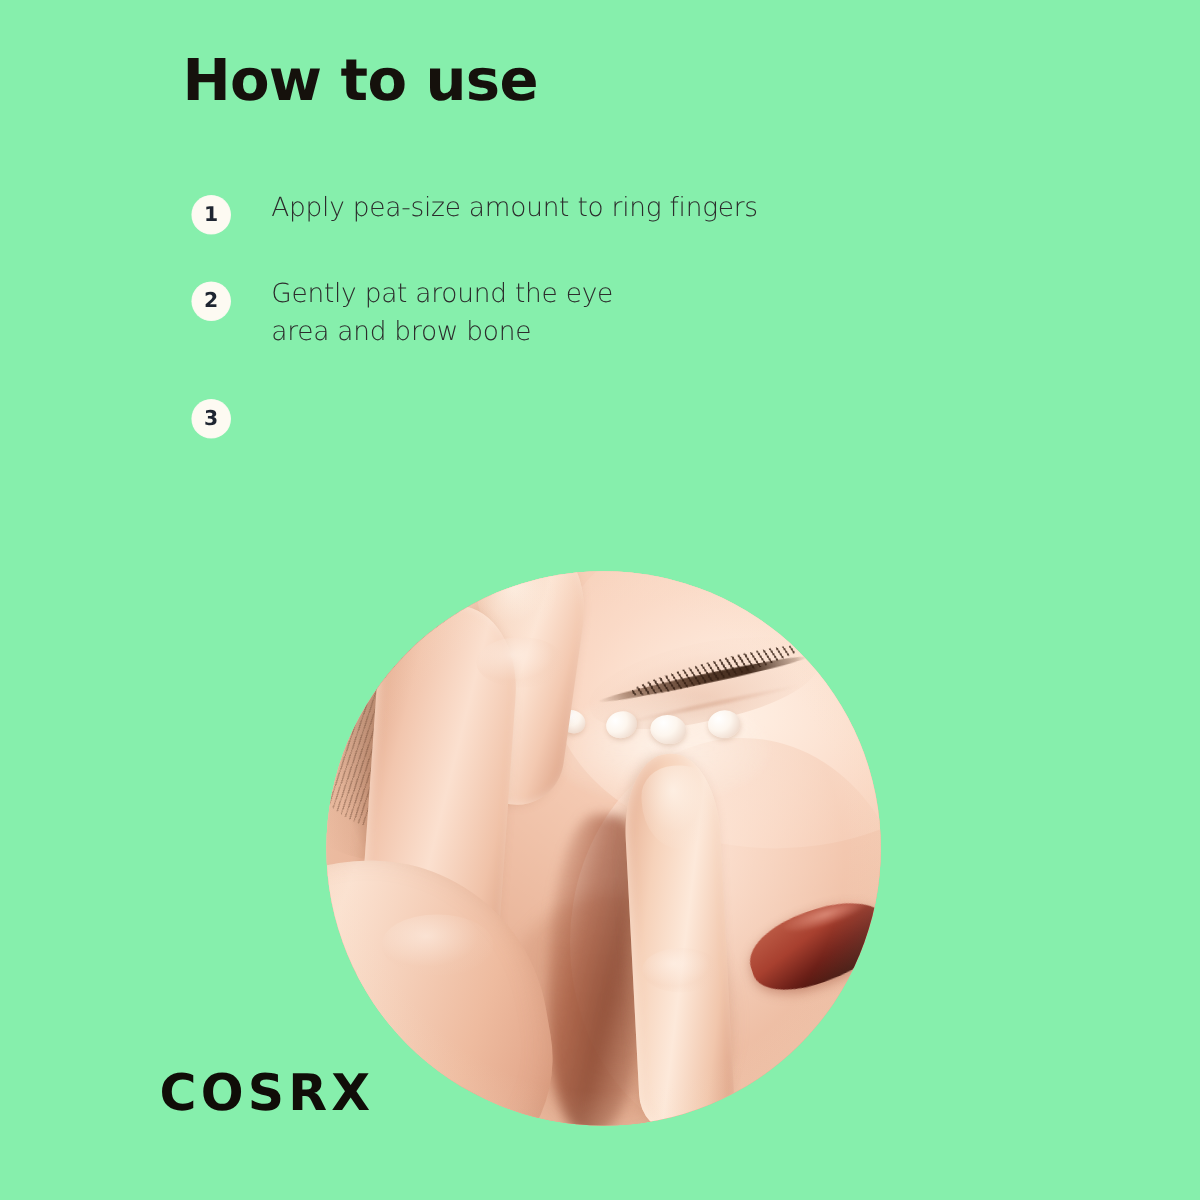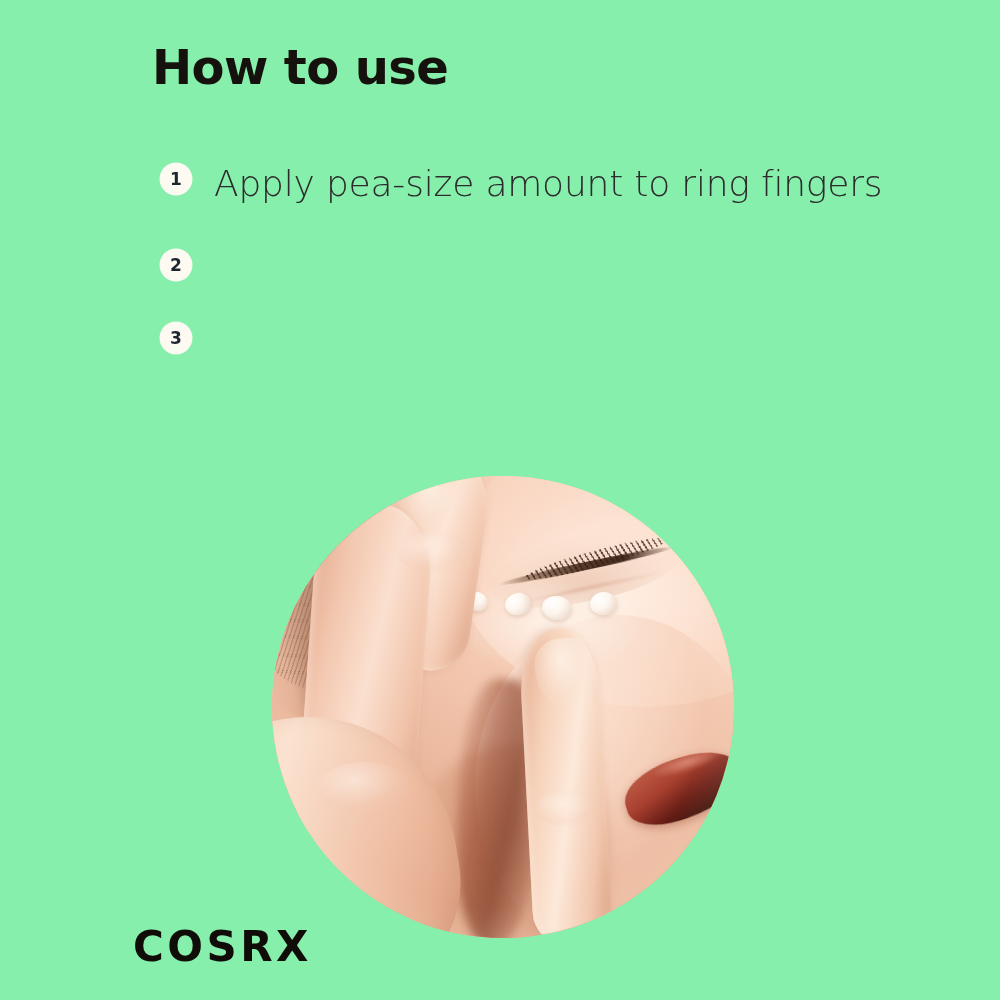--- a/index.html
+++ b/index.html
@@ -71,9 +71,9 @@
   }
 
   .step-text {
-    margin-left: 22px;
+    margin-left: 34px;
     font-family: "DejaVu Sans", sans-serif;
-    font-size: 36px;
+    font-size: 22px;
     font-weight: 300;
     color: #2c2c2c;
     line-height: 1.42;

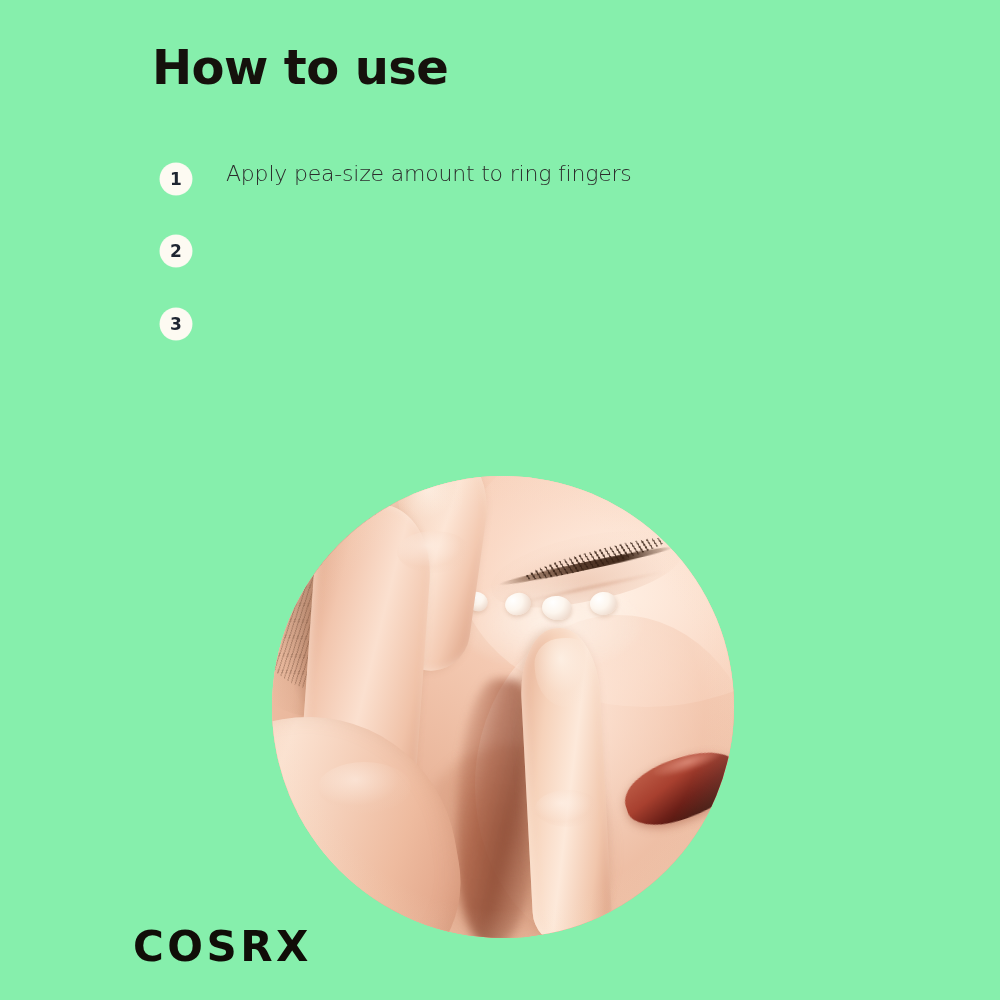--- a/index.html
+++ b/index.html
@@ -373,6 +373,10 @@
 
     <div class="step step-2">
       <div class="step-badge">2</div>
+      <div class="step-text">
+        <span class="line">Gently pat around the eye</span>
+        <span class="line">area and brow bone</span>
+      </div>
     </div>
 
     <div class="step step-3">

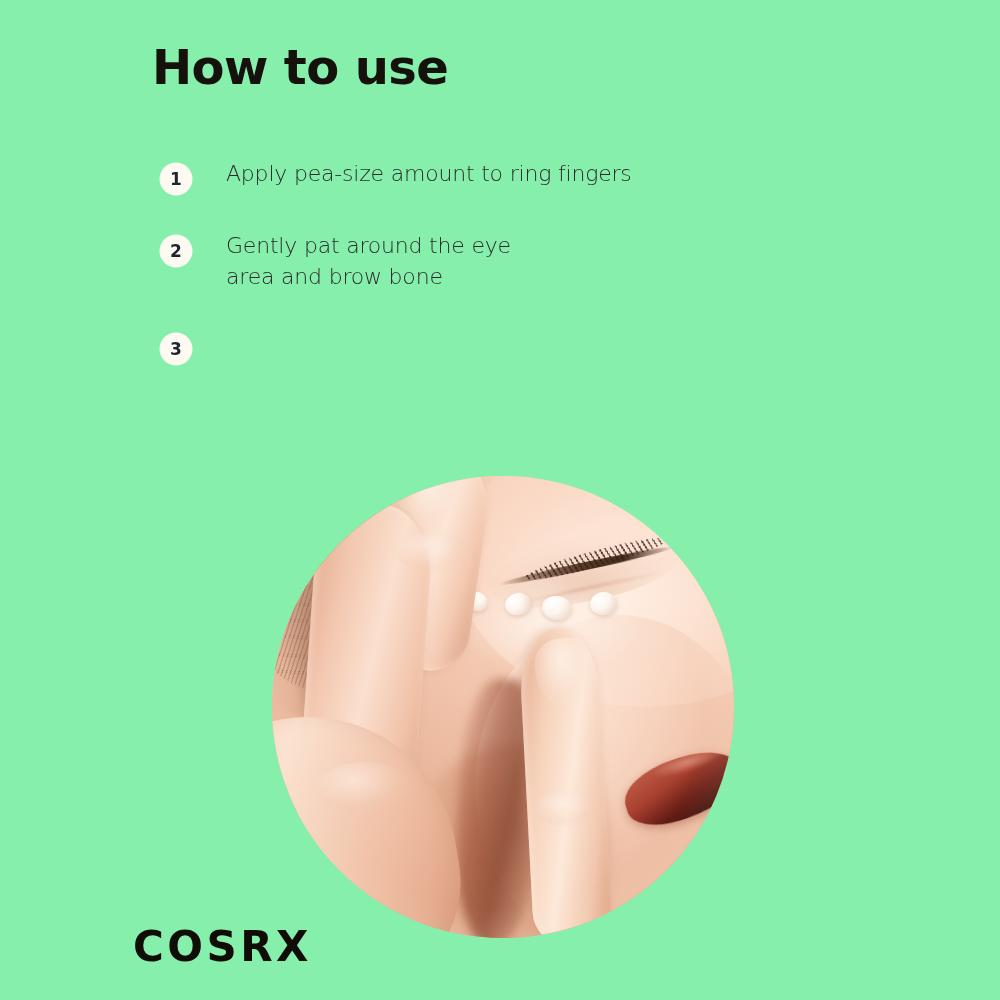--- a/index.html
+++ b/index.html
@@ -345,7 +345,7 @@
   .brand-logo {
     position: absolute;
     left: 133px;
-    top: 926px;
+    top: 890px;
     font-family: "DejaVu Sans", sans-serif;
     font-size: 42px;
     font-weight: 600;

